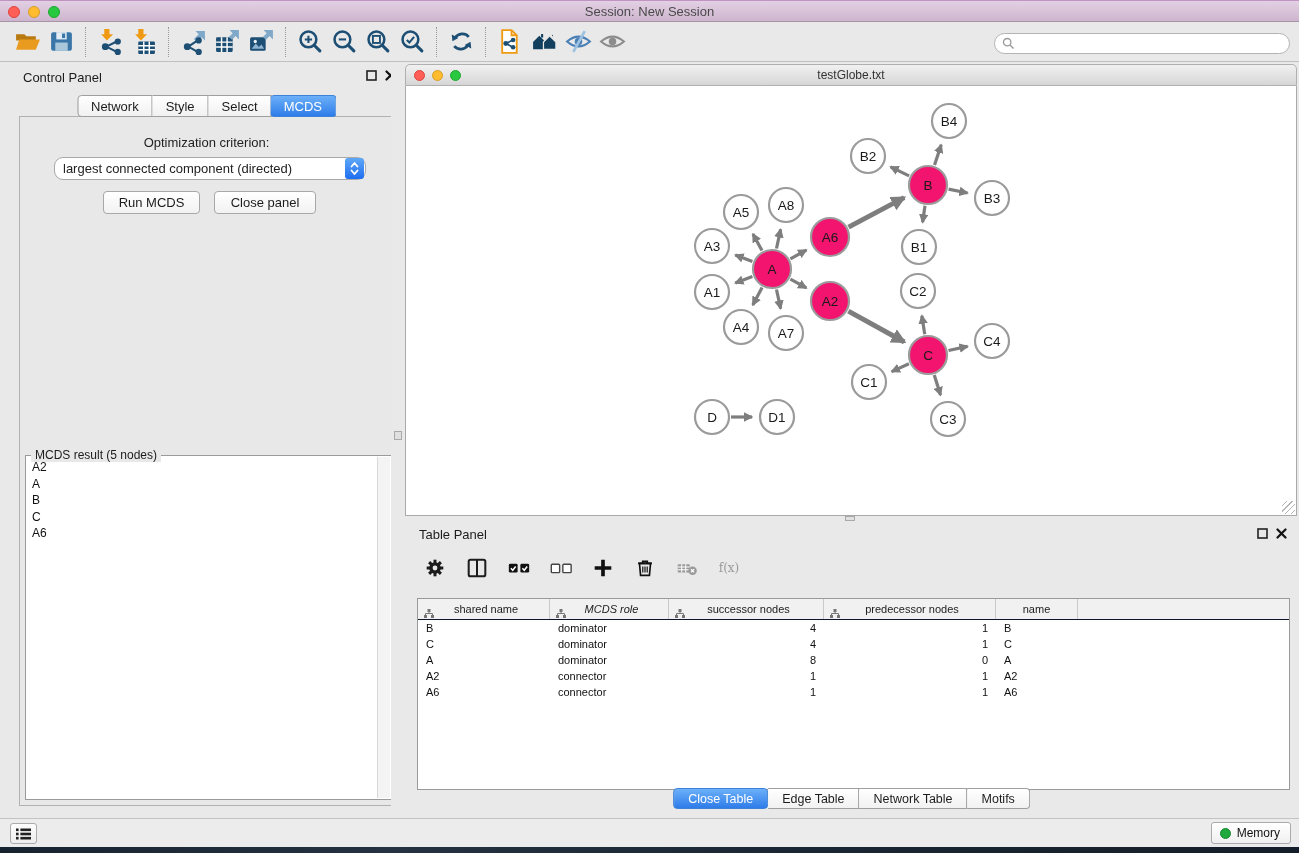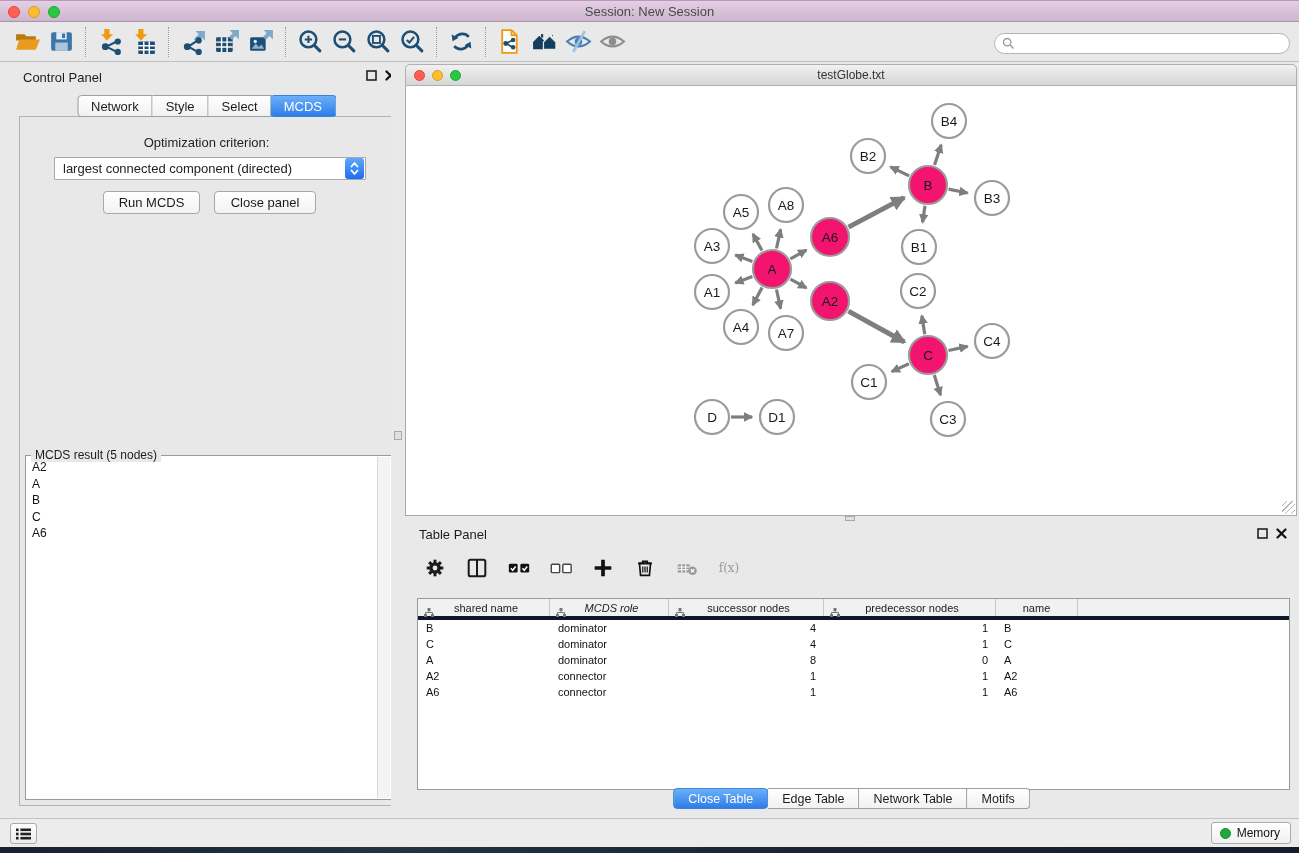--- a/index.html
+++ b/index.html
@@ -67,7 +67,7 @@
   .opt-label { position:absolute; top:72px; left:0; width:100%; text-align:center; font-size:13px; }
   .combo {
     position:absolute; left:43px; top:95px; width:312px; height:23px;
-    background:#fff; border:1px solid #a8a8a8; border-radius:1px;
+    background:#fff; border:1px solid #a8a8a8; border-radius:9px;
     display:flex; align-items:center; font-size:13px;
   }
   .combo .val { padding-left:8px; flex:1; white-space:nowrap; overflow:hidden; }

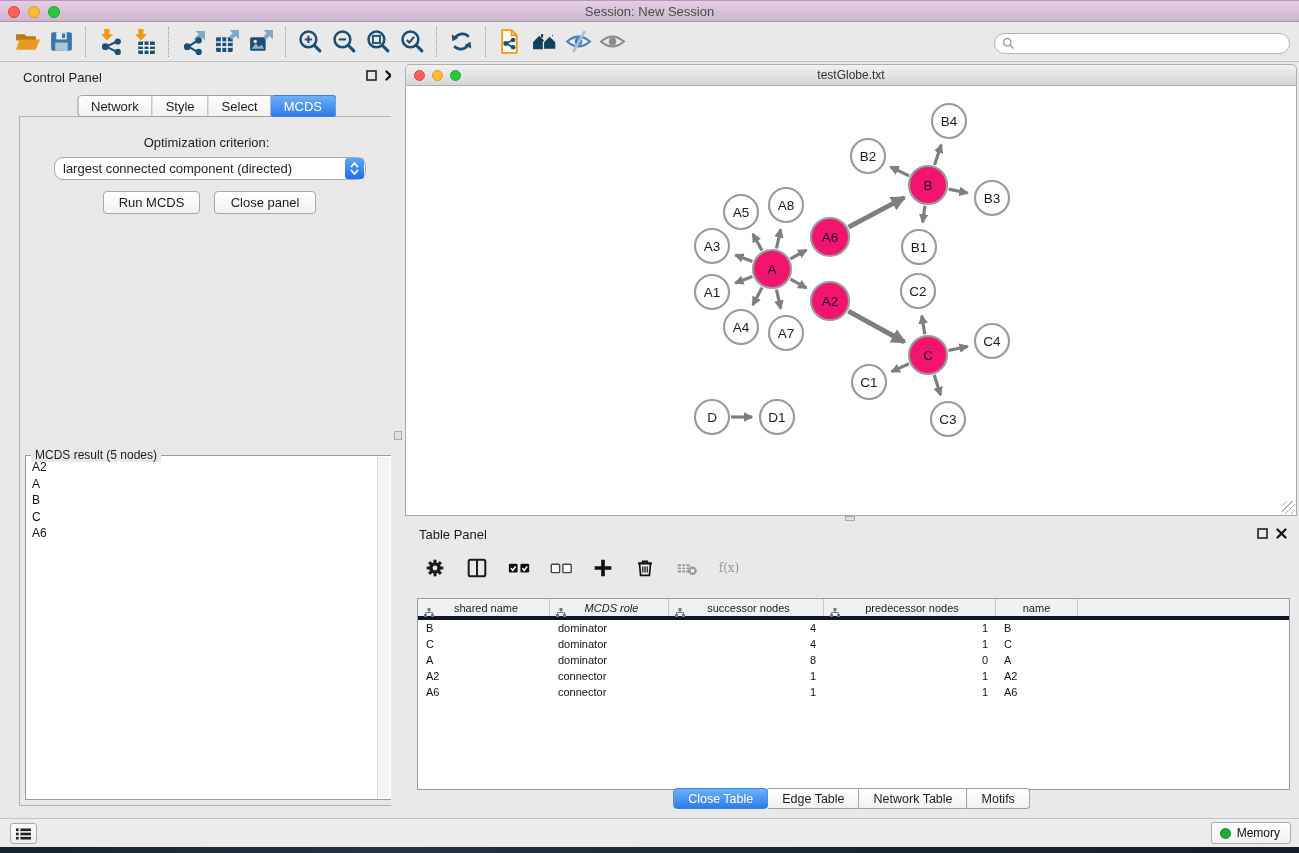--- a/index.html
+++ b/index.html
@@ -135,7 +135,7 @@
     position:absolute; left:12px; top:76px; width:873px; height:192px;
     background:#fff; border:1px solid #9a9a9a; overflow:hidden; font-size:11px;
   }
-  .thead { display:flex; height:21px; background:#f1f1f1; border-bottom:4px solid #0f172a; }
+  .thead { display:flex; height:21px; background:#f1f1f1; border-bottom:1px solid #0f172a; }
   .th { display:flex; align-items:center; justify-content:center; gap:5px;
     border-right:1px solid #c9c9c9; color:#1c1c1c; position:relative; }
   .th svg { width:10px; height:10px; position:absolute; left:6px; }

